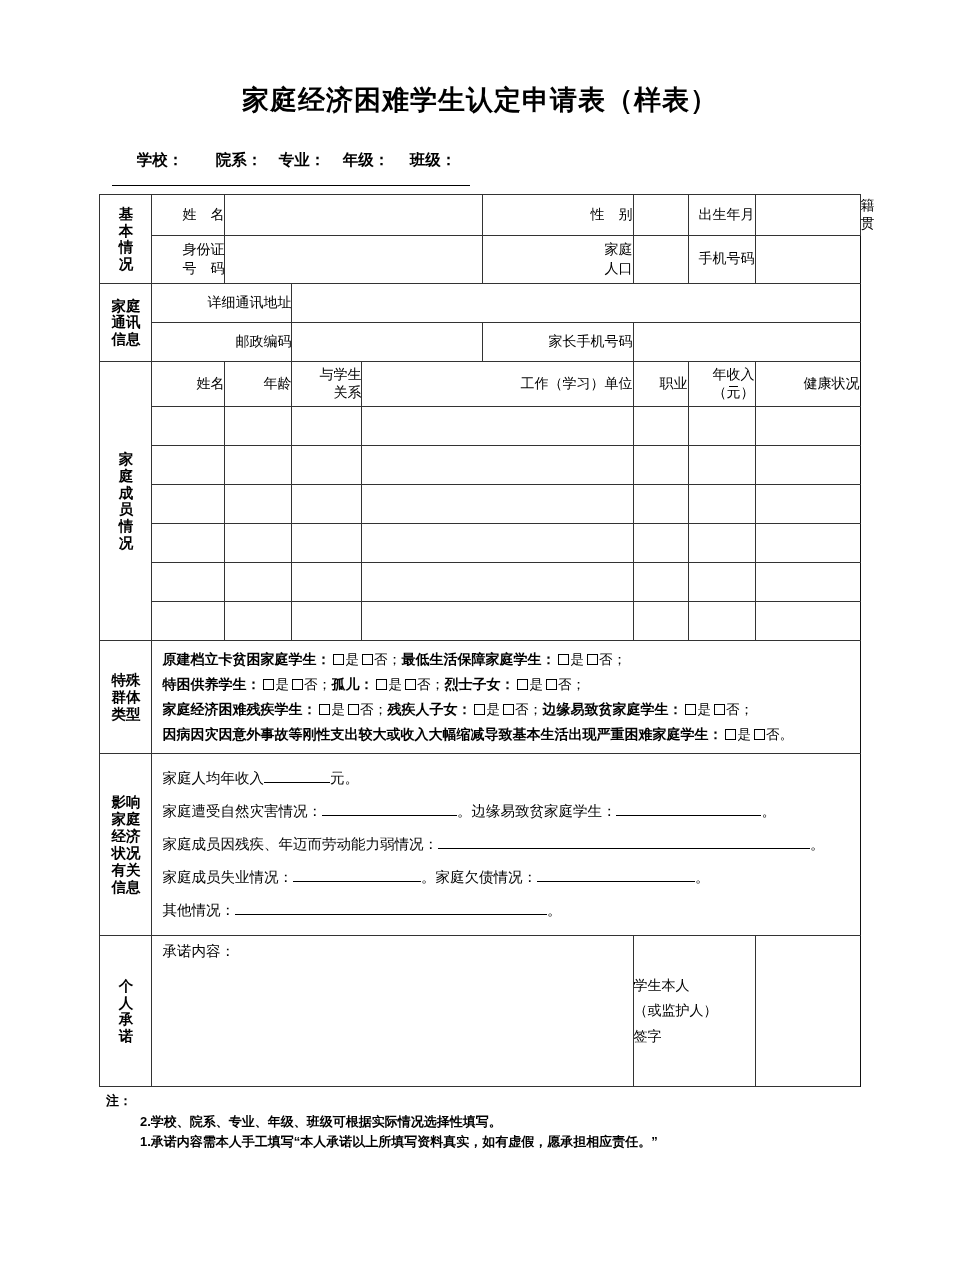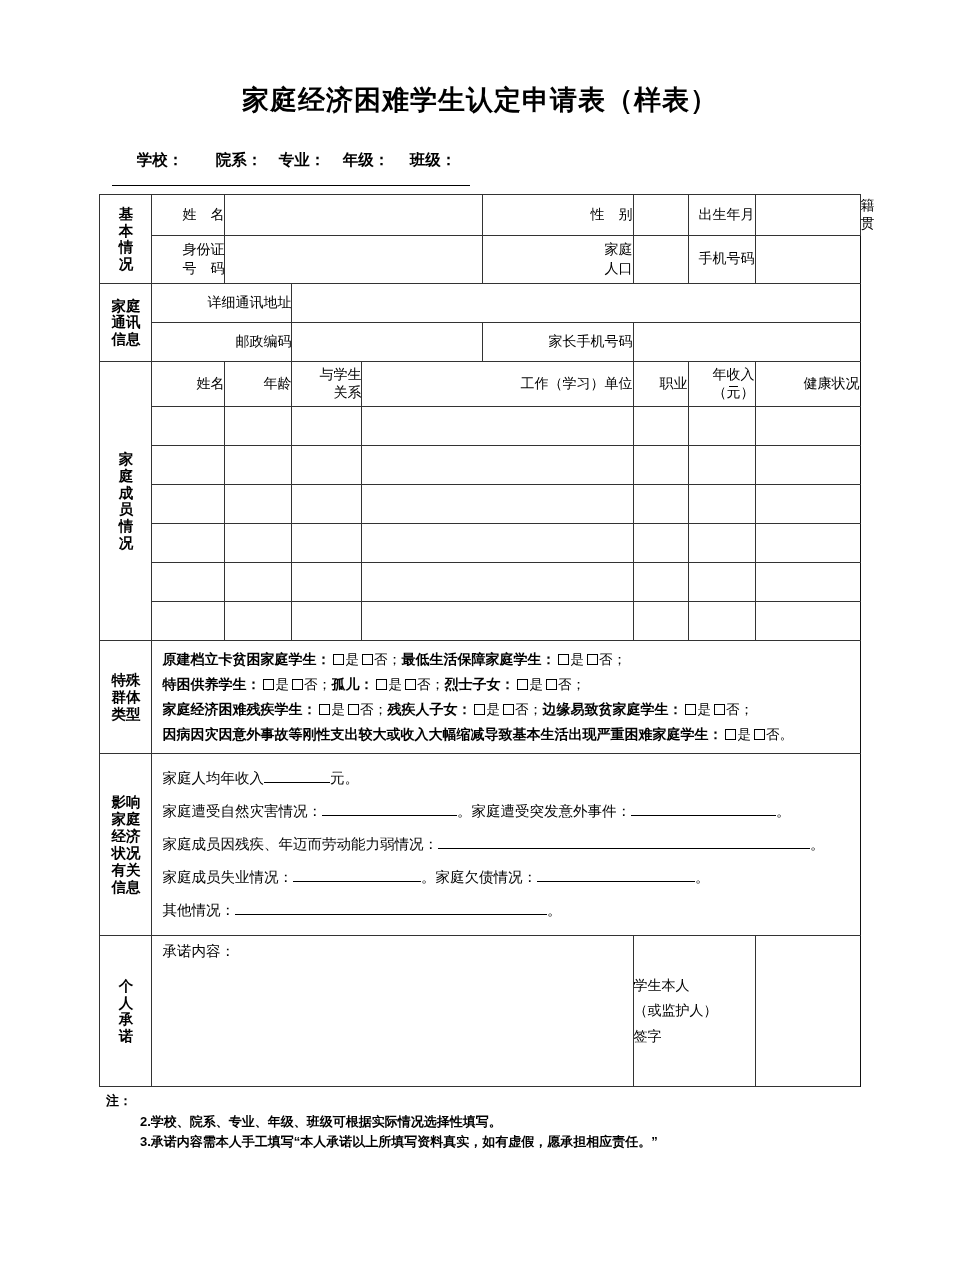--- a/index.html
+++ b/index.html
@@ -406,7 +406,7 @@
           <div class="eco-line">
             <span class="eco-txt">家庭遭受自然灾害情况：</span>
                 <span class="ul u-dis"></span>
-                <span class="eco-txt">。家庭遭受突发意外事件：</span>
+                <span class="eco-txt">。边缘易致贫家庭学生：</span>
                 <span class="ul u-acc"></span>
                 <span class="eco-txt">。</span>
           </div>

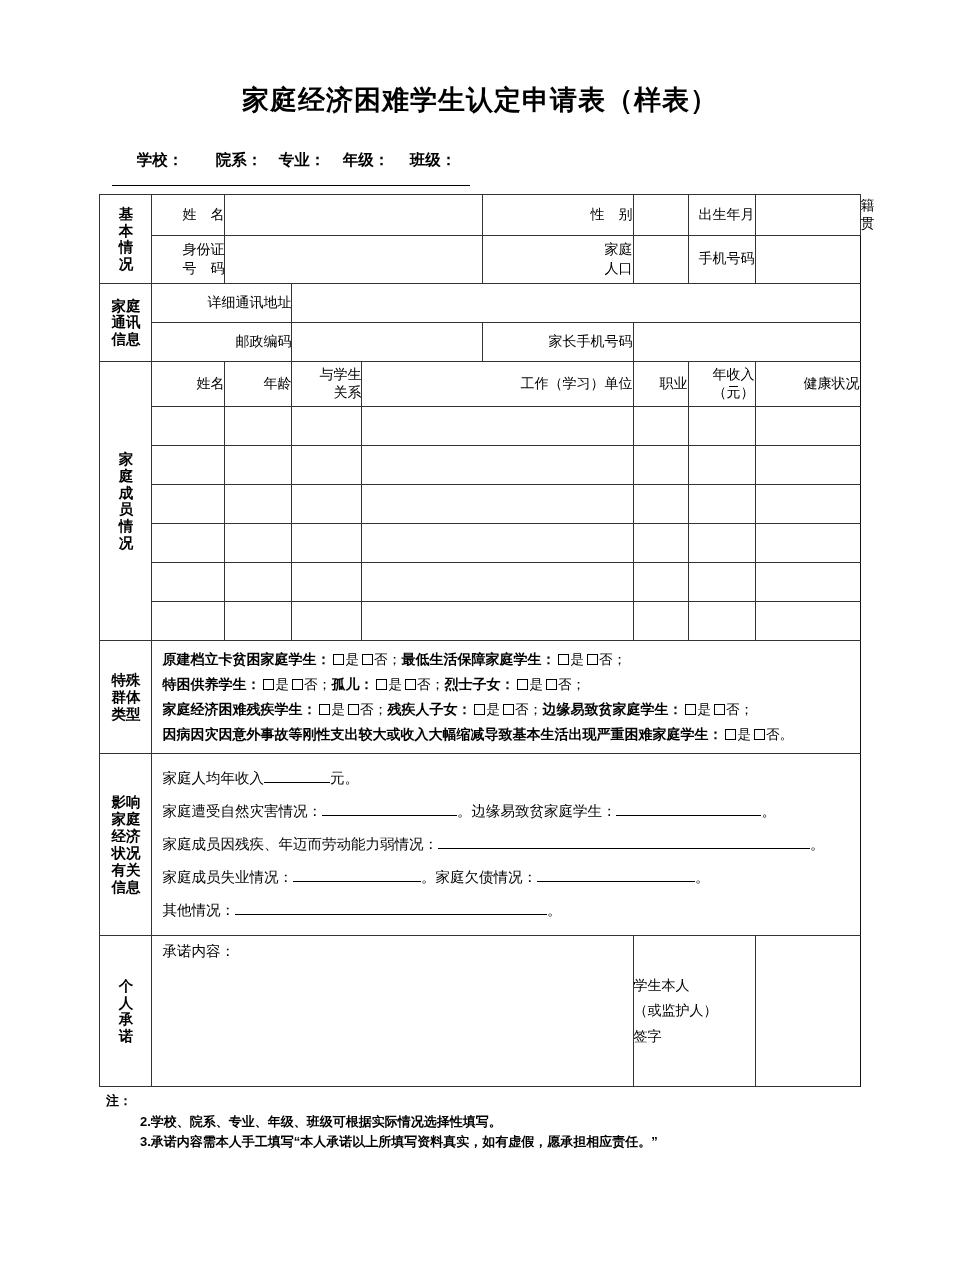--- a/index.html
+++ b/index.html
@@ -463,7 +463,7 @@
       <span class="note-tag">注：</span>
     </div>
     <div class="note-ind">2.学校、院系、专业、年级、班级可根据实际情况选择性填写。</div>
-    <div class="note-ind">3.承诺内容需本人手工填写“本人承诺以上所填写资料真实，如有虚假，愿承担相应责任。”</div>
+    <div class="note-ind">1.承诺内容需本人手工填写“本人承诺以上所填写资料真实，如有虚假，愿承担相应责任。”</div>
   </div>
 
 </div>

